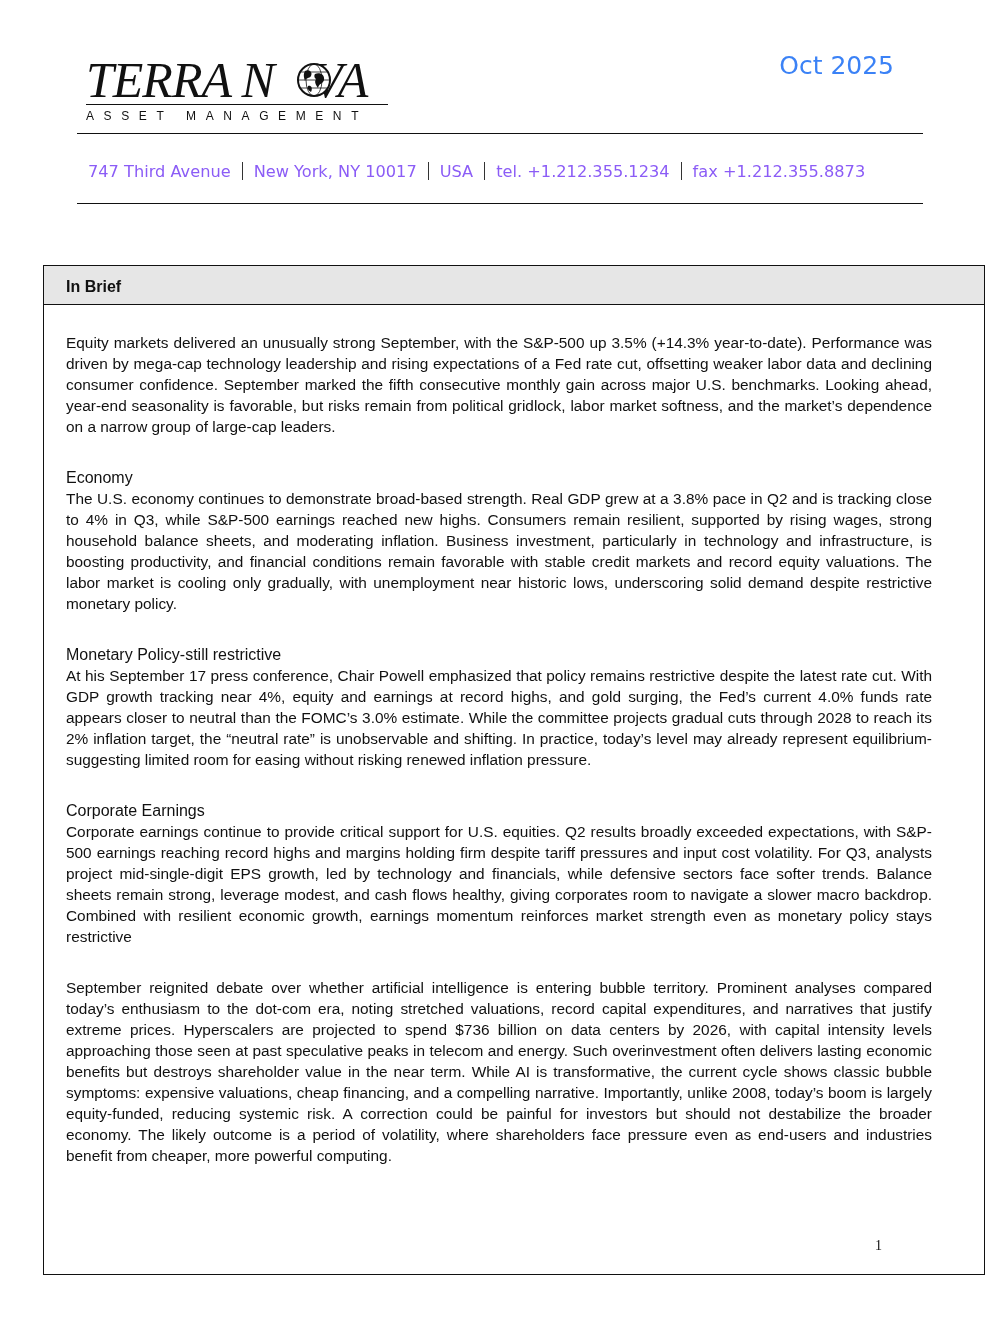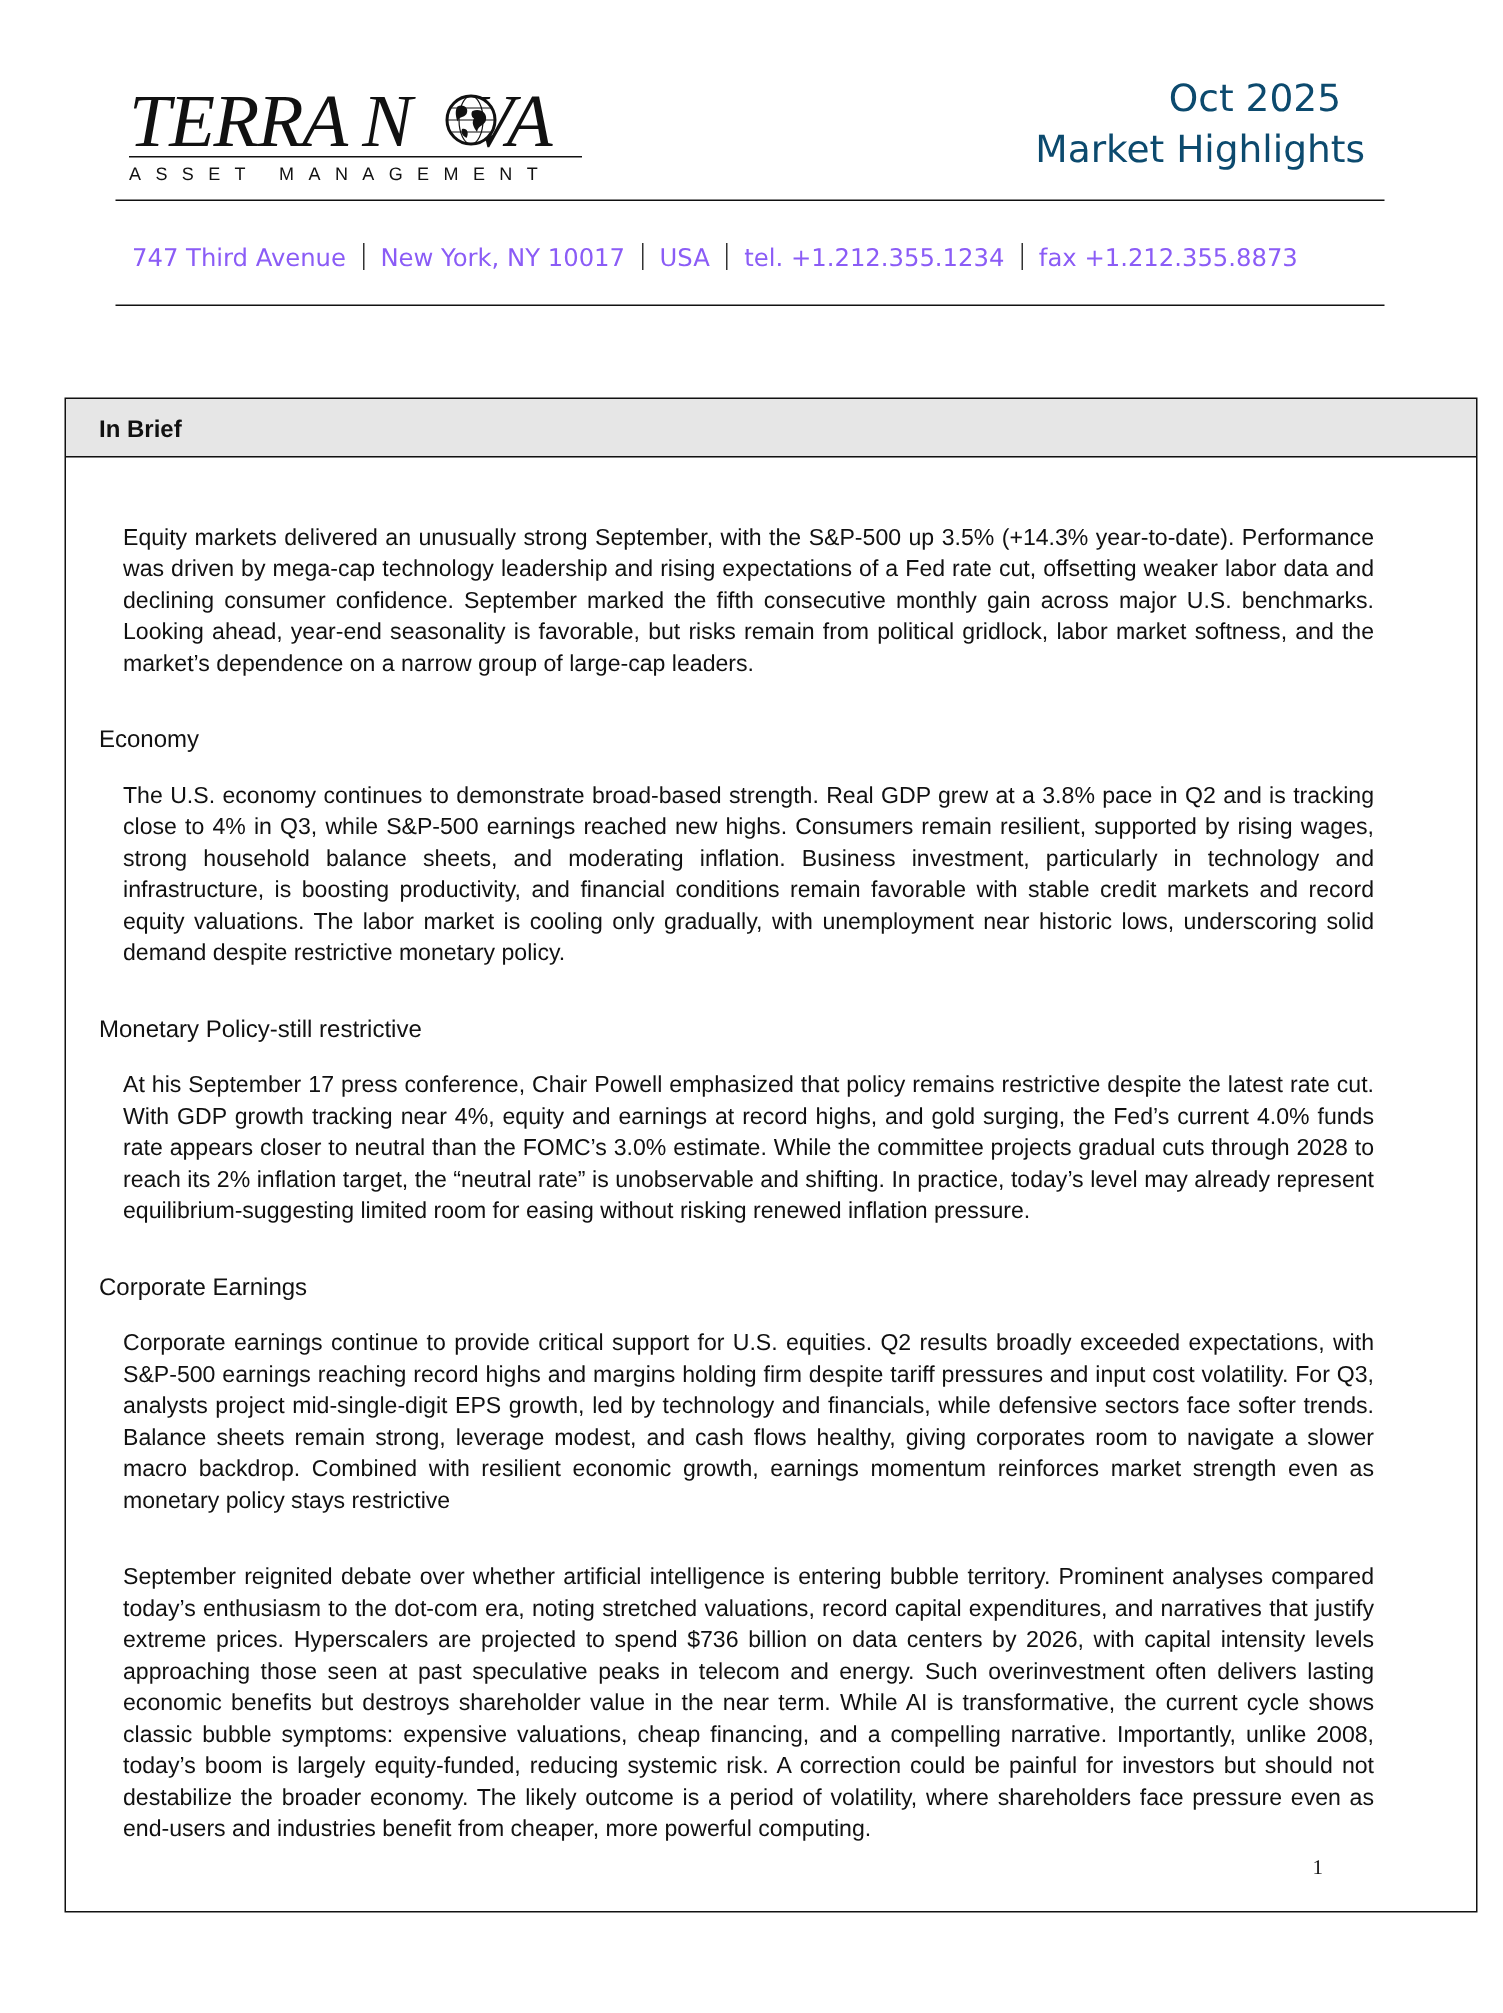--- a/index.html
+++ b/index.html
@@ -9,7 +9,7 @@
   .logo-globe { position: absolute; left: 210px; top: 6px; width: 36px; height: 36px; }
   .logo-rule { position: absolute; left: 0; top: 48px; width: 302px; height: 1px; background: #111; }
   .logo-tagline { position: absolute; left: 0; top: 53px; width: 302px; font-family: "Liberation Sans", "DejaVu Sans", sans-serif; font-size: 12px; letter-spacing: 9.6px; color: #111; white-space: nowrap; }
-  .title-block { position: absolute; right: 92px; top: 50px; text-align: right; font-family: "DejaVu Sans", sans-serif; color: #0c4a6e; }
+  .title-block { position: absolute; right: 92px; top: 50px; text-align: right; font-family: "DejaVu Sans", sans-serif; color: #3b82f6; }
   .title-date { font-size: 25px; line-height: 32px; padding-right: 16px; }
   .title-name { font-size: 25px; line-height: 36px; }
   .rule-top { position: absolute; left: 77px; top: 133px; width: 846px; height: 1px; background: #111; }

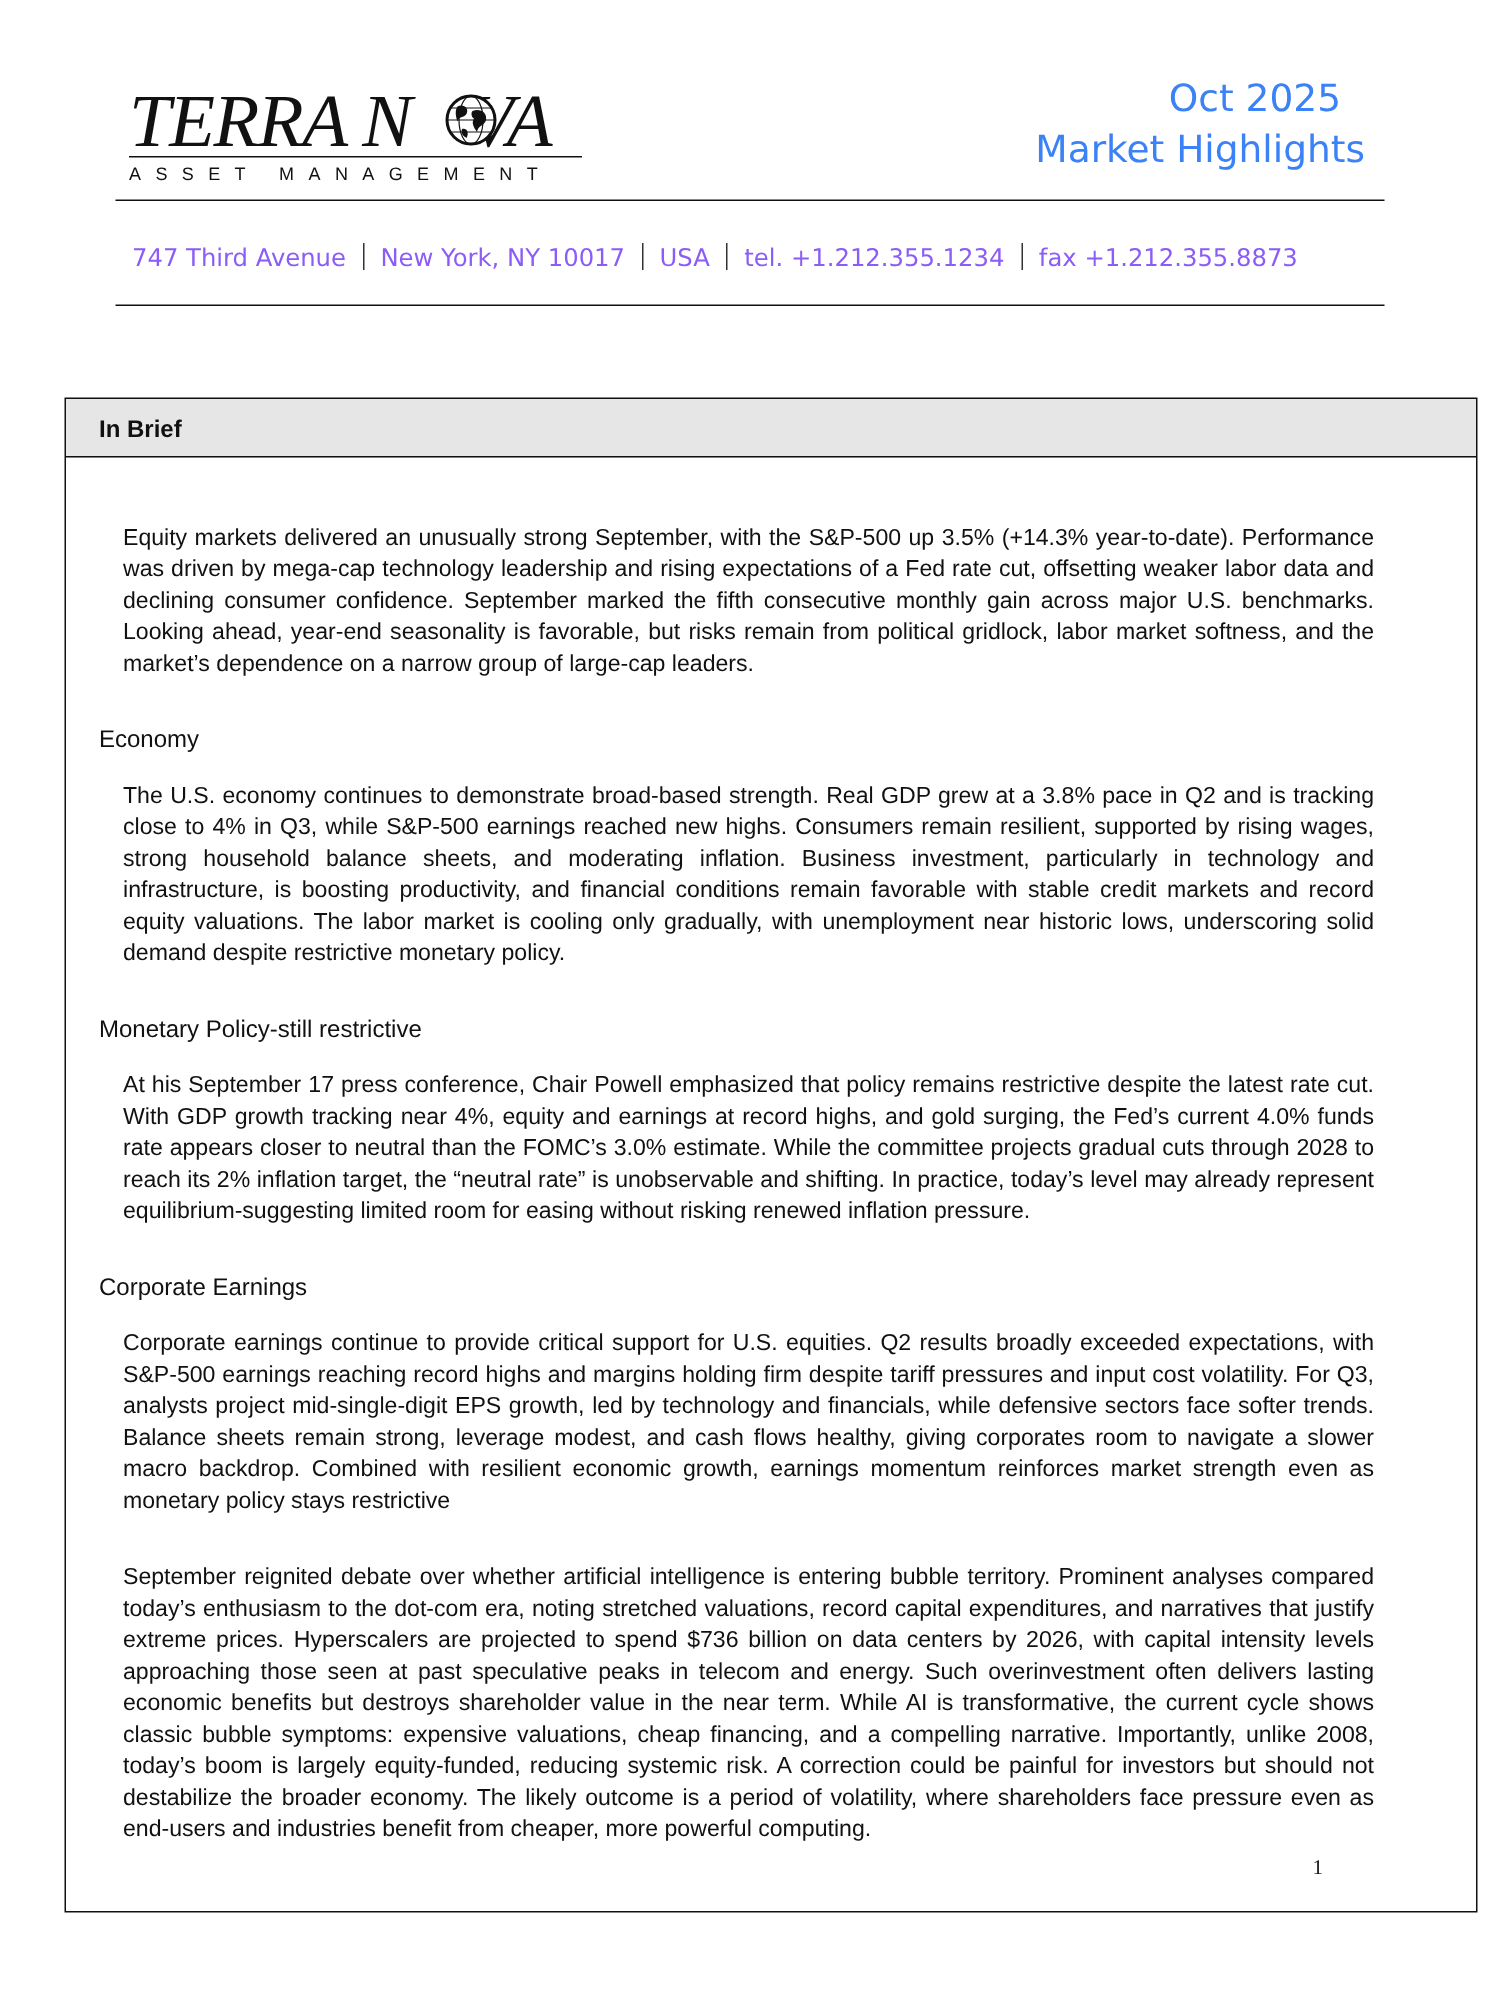--- a/index.html
+++ b/index.html
@@ -48,7 +48,6 @@
 
 <div class="title-block">
   <div class="title-date">Oct 2025</div>
-  <div class="title-name">Market Highlights</div>
 </div>
 
 <div class="rule-top"></div>

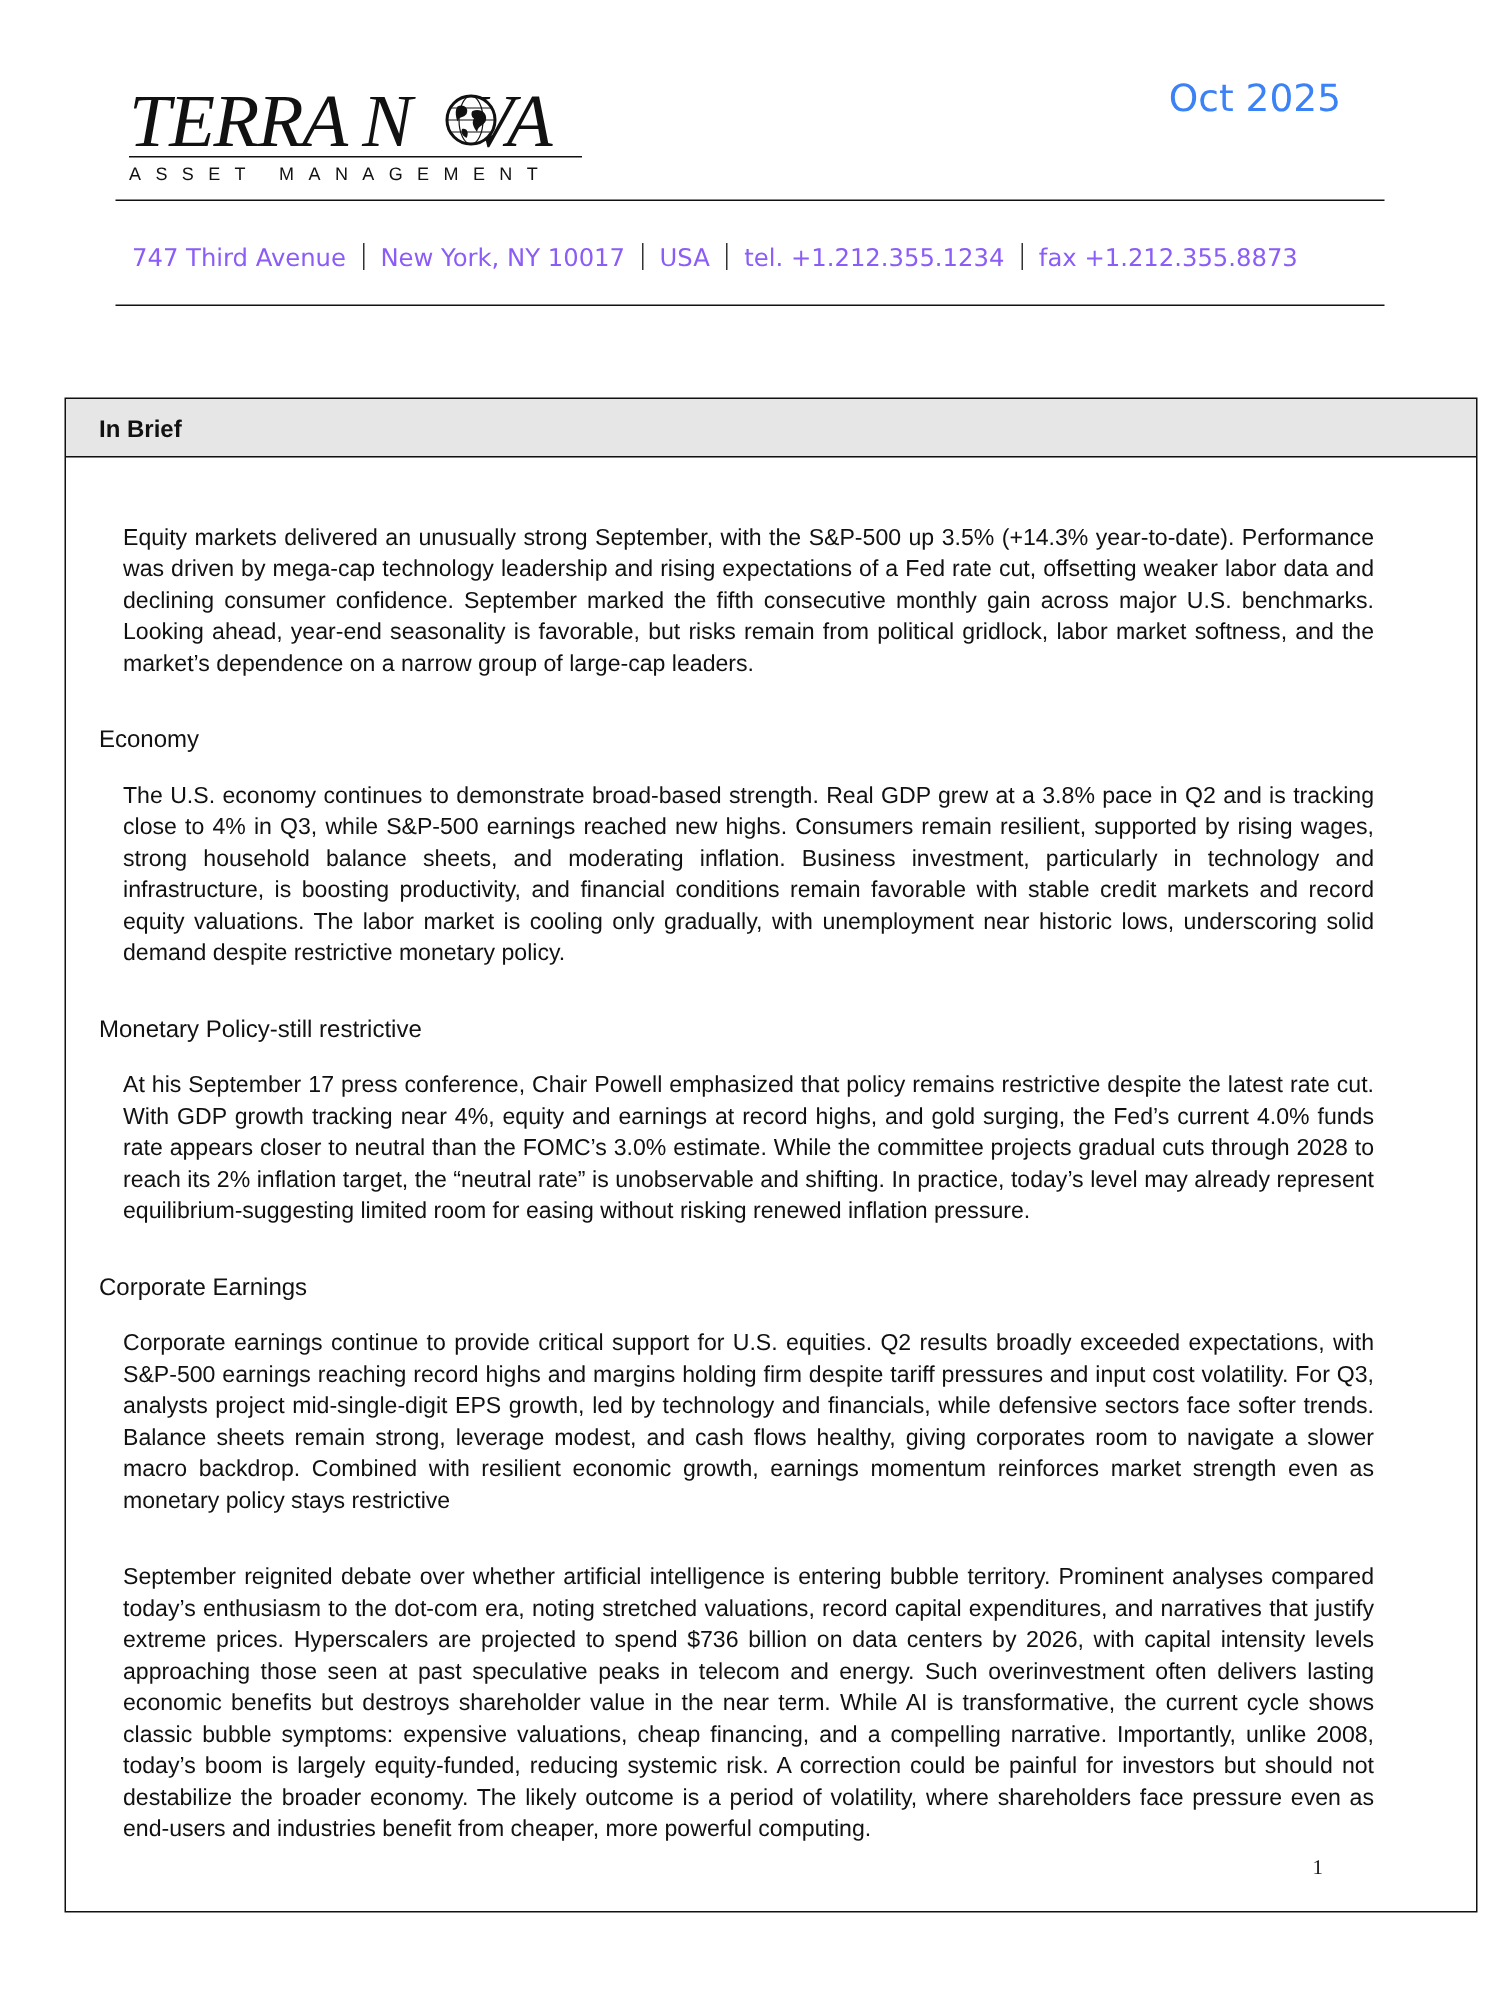--- a/index.html
+++ b/index.html
@@ -20,7 +20,7 @@
   .box-head { height: 38px; background: #e6e6e6; border-bottom: 1px solid #111; position: relative; }
   .box-head-title { position: absolute; left: 22px; top: 12px; font-family: "Liberation Sans", "DejaVu Sans", sans-serif; font-weight: bold; font-size: 16px; color: #111; }
   .content { position: absolute; left: 22px; top: 66px; width: 866px; font-family: "Liberation Sans", "DejaVu Sans", sans-serif; font-size: 15.4px; line-height: 21px; color: #111; }
-  .content p { margin: 16px; text-align: justify; }
+  .content p { margin: 0; text-align: justify; }
   .section { margin-top: 30px; }
   .section h2 { margin: 0; font-size: 16px; line-height: 21px; font-weight: normal; }
   .page-num { position: absolute; left: 831px; top: 972px; font-family: "Liberation Serif", "DejaVu Serif", serif; font-size: 14px; color: #111; }

